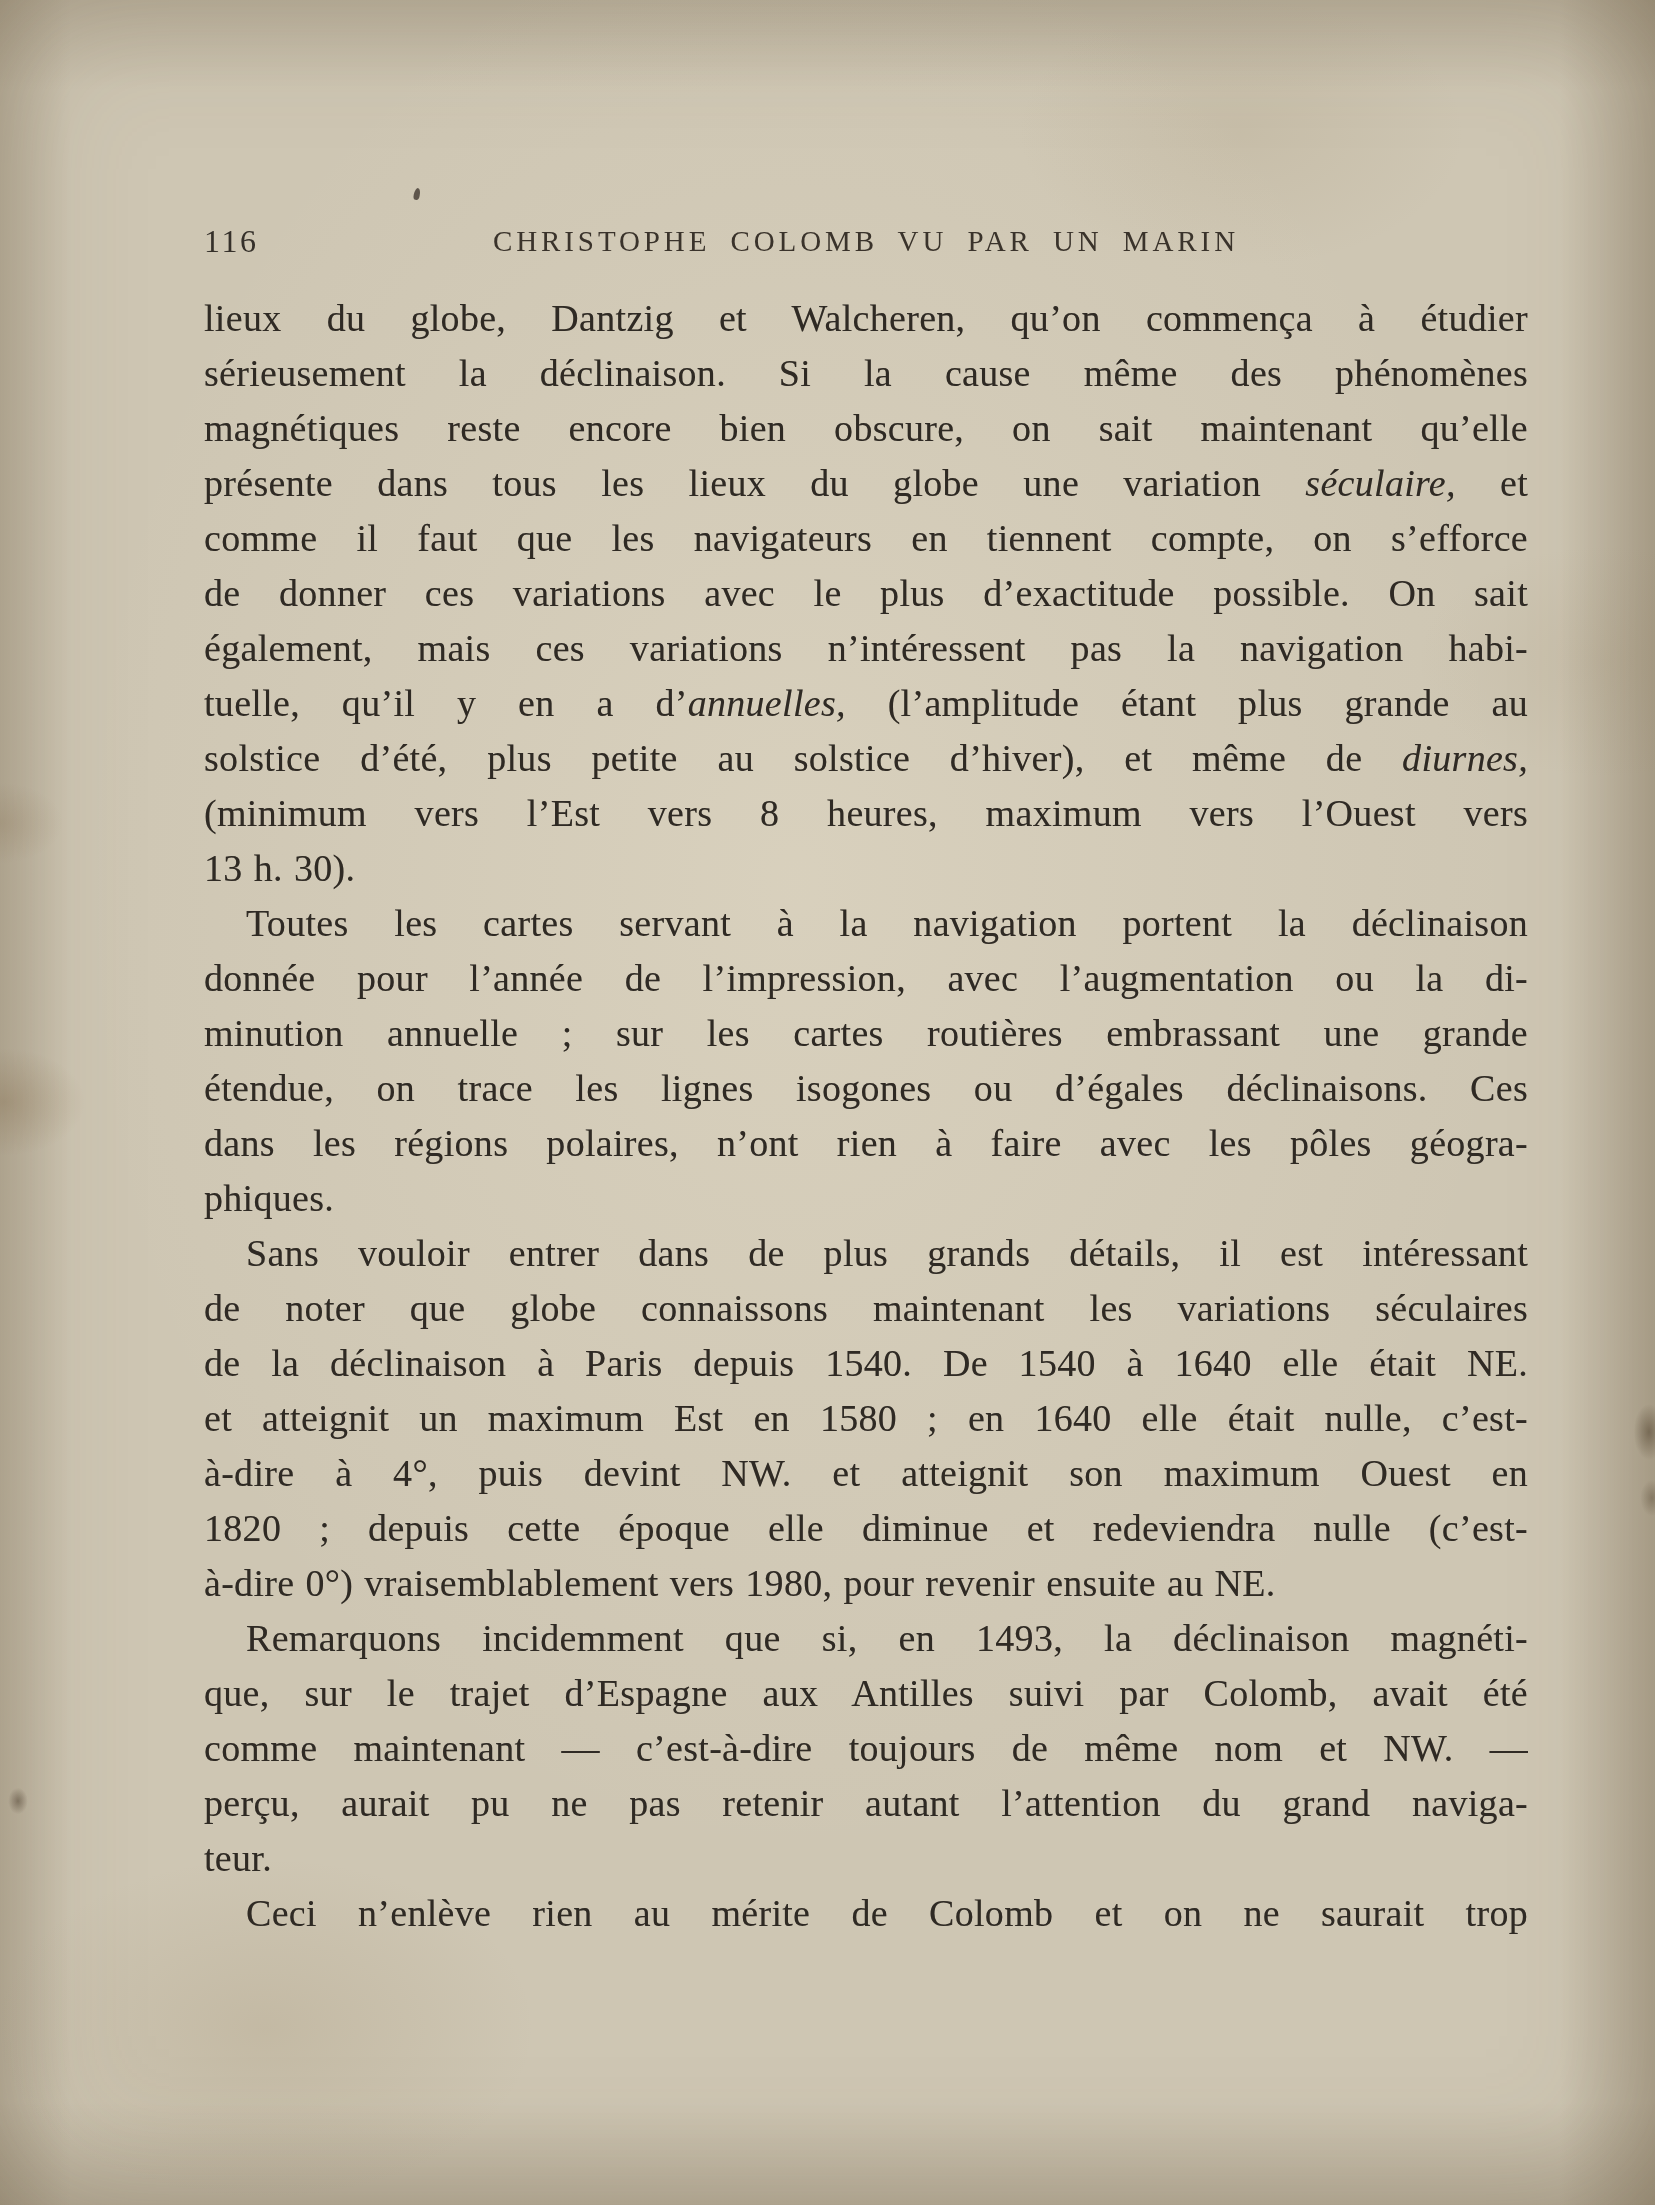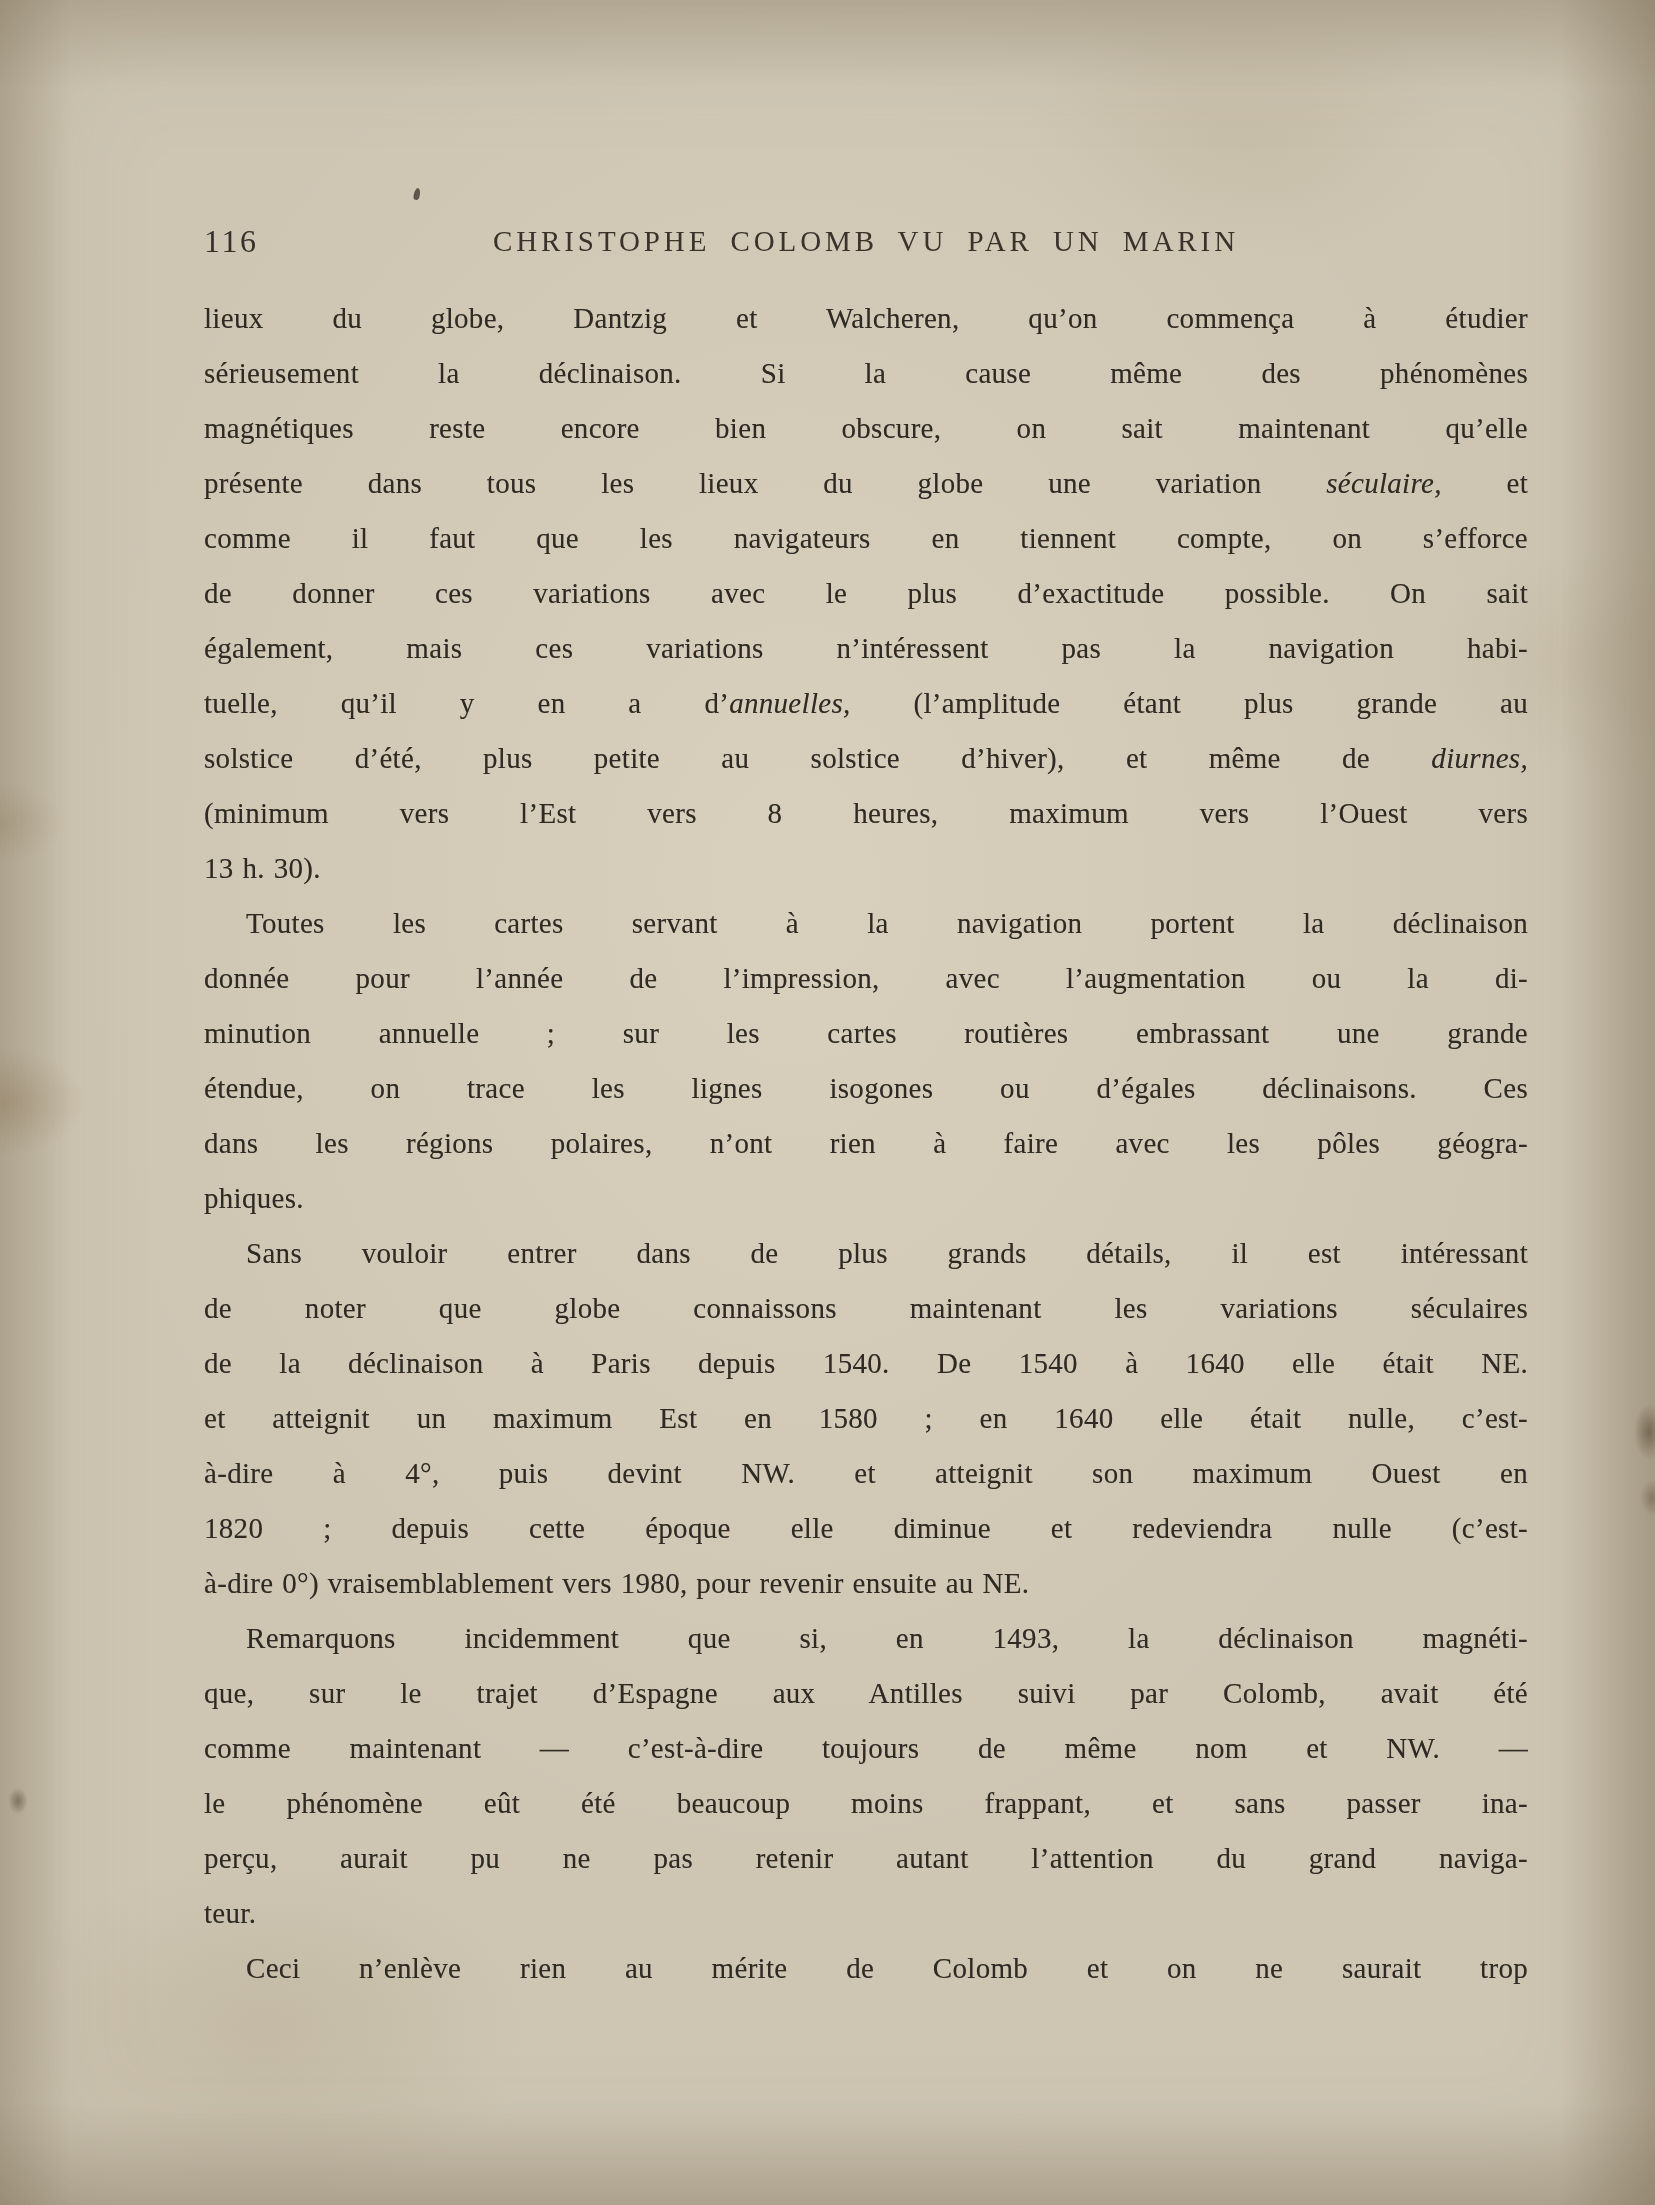--- a/index.html
+++ b/index.html
@@ -66,7 +66,7 @@
   .textblock{
     position:absolute;
     top:291px;left:204px;width:1324px;
-    font-size:29px;line-height:55px;
+    font-size:38px;line-height:55px;
     letter-spacing:0.3px;word-spacing:1.3px;
     text-shadow:0 0 0.6px rgba(47,42,36,0.30);
   }

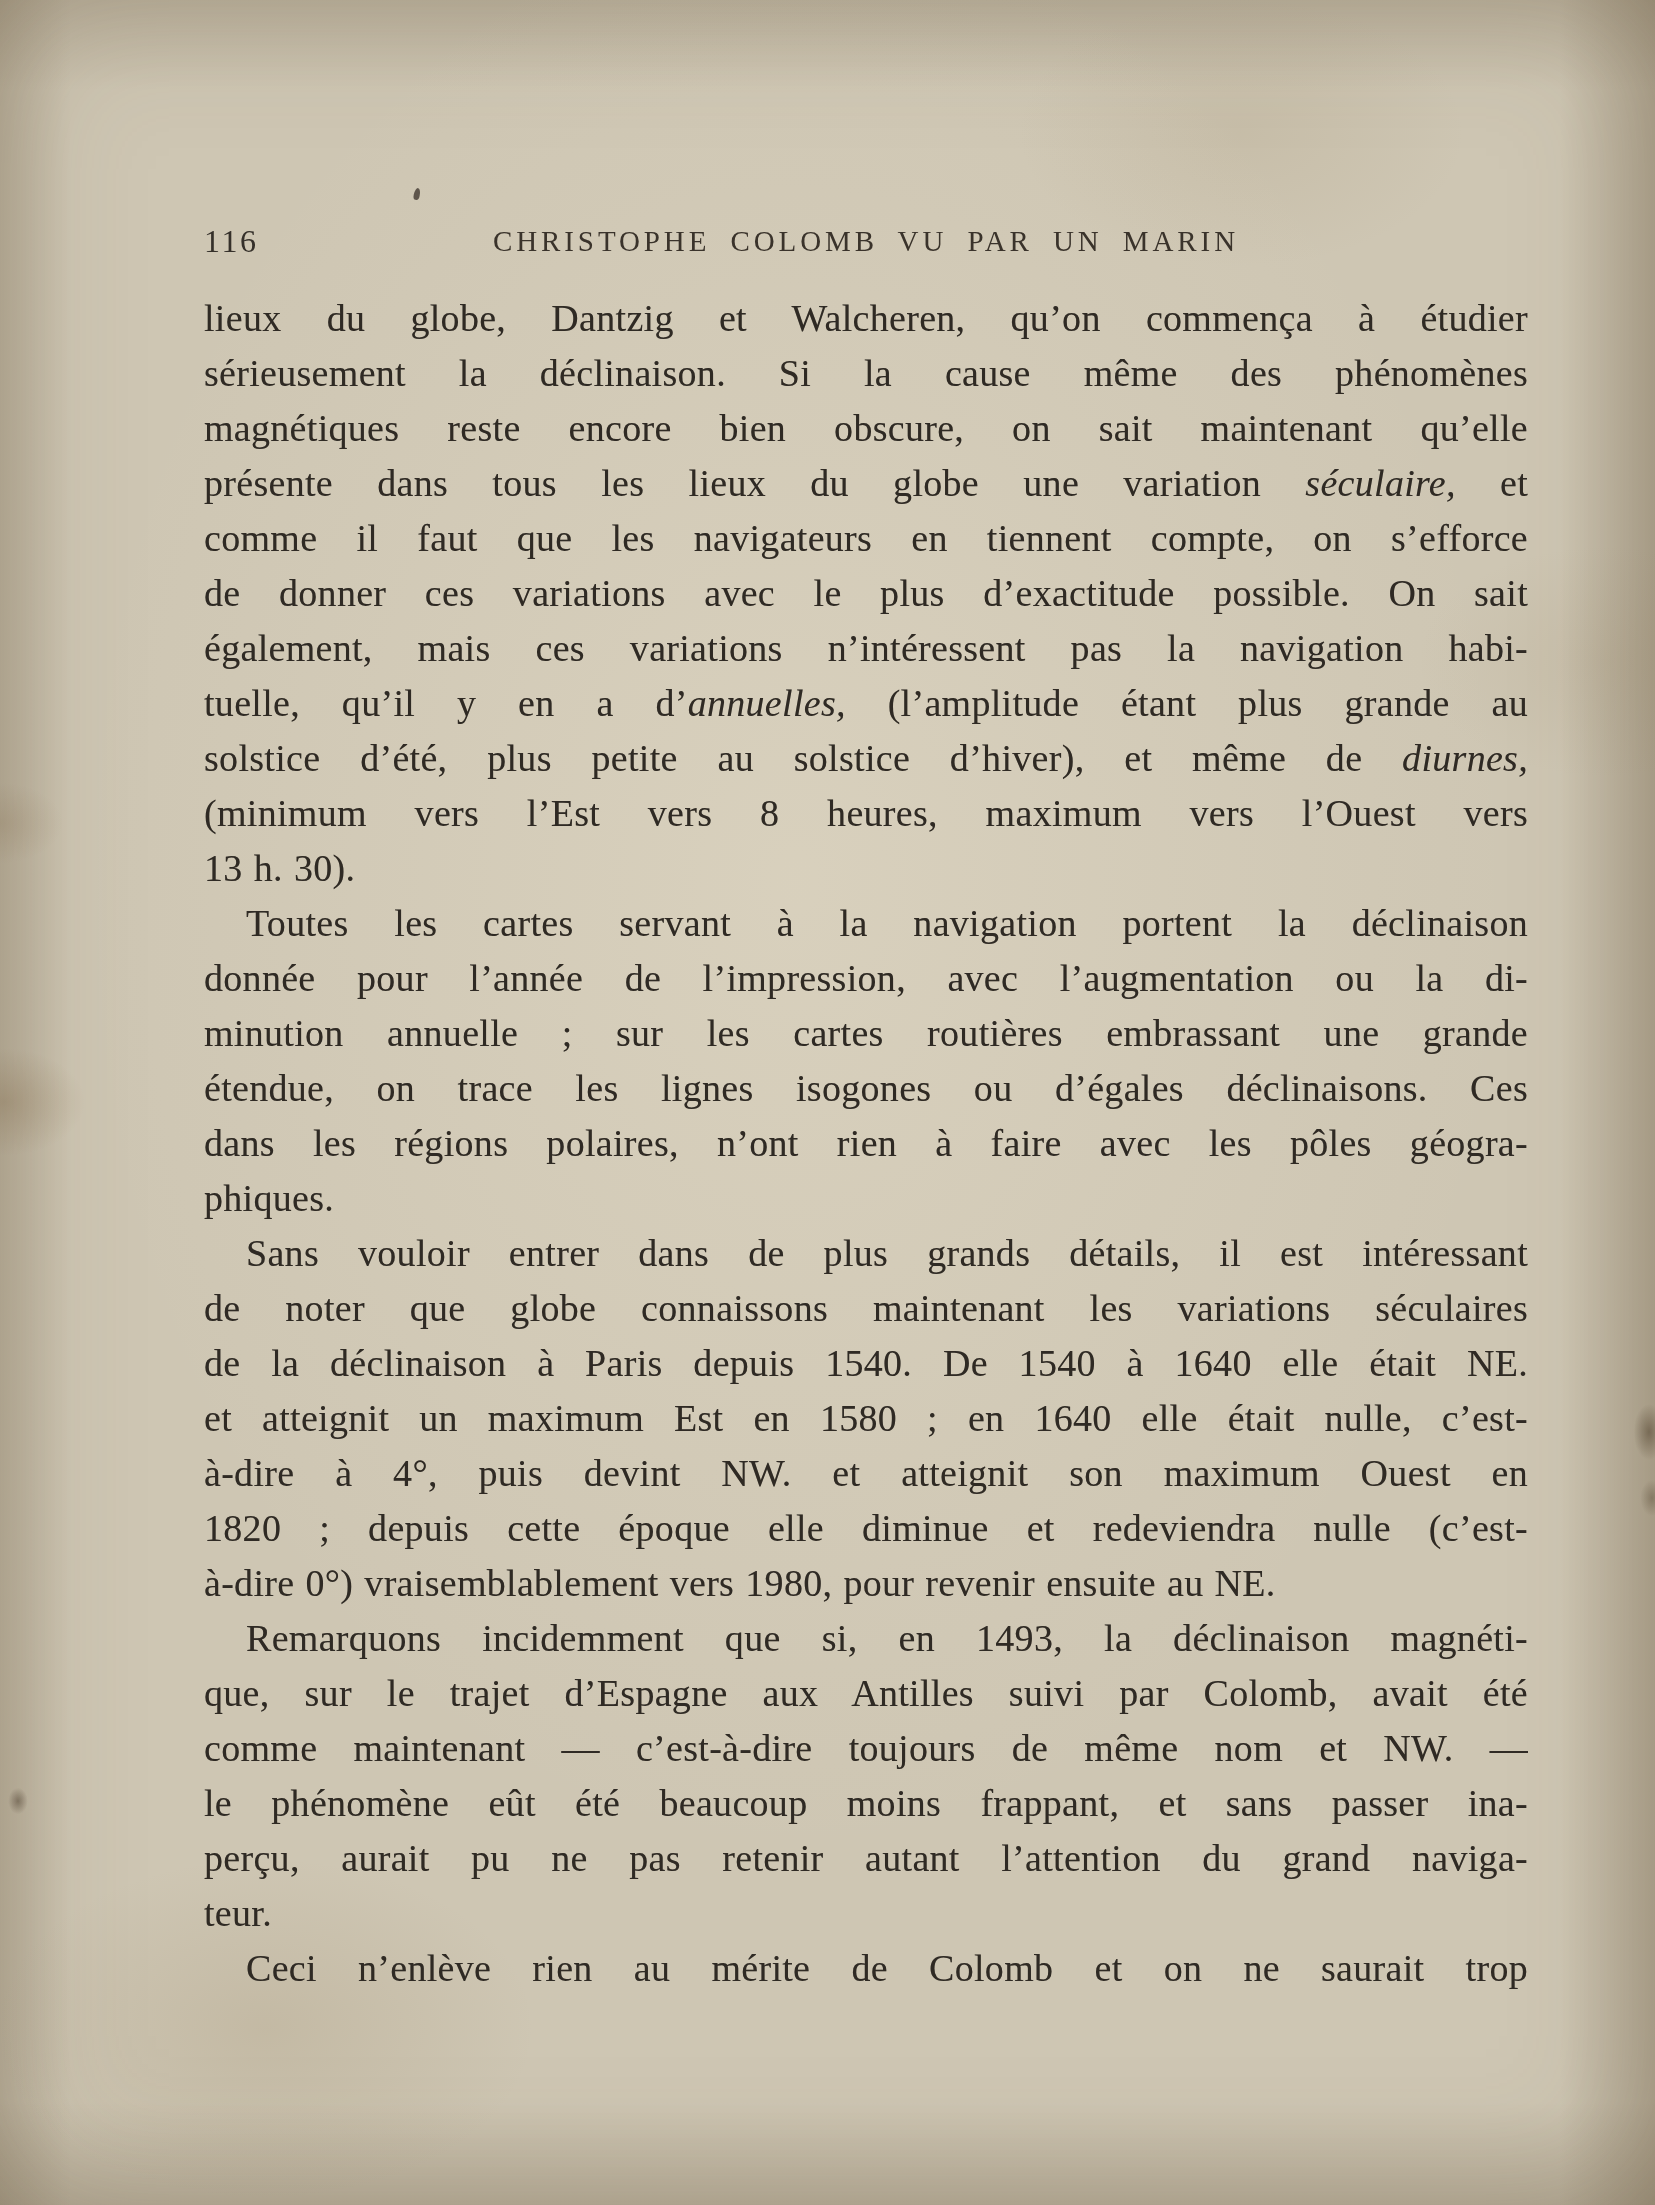--- a/index.html
+++ b/index.html
@@ -126,7 +126,6 @@
         <div class="line indent"><span>Remarquons incidemment que si, en 1493, la déclinaison magnéti-</span></div>
         <div class="line"><span>que, sur le trajet d’Espagne aux Antilles suivi par Colomb, avait été</span></div>
         <div class="line"><span>comme maintenant — c’est-à-dire toujours de même nom et NW. —</span></div>
-        <div class="line"><span>le phénomène eût été beaucoup moins frappant, et sans passer ina-</span></div>
         <div class="line"><span>perçu, aurait pu ne pas retenir autant l’attention du grand naviga-</span></div>
         <div class="line last"><span>teur.</span></div>
       </div>

